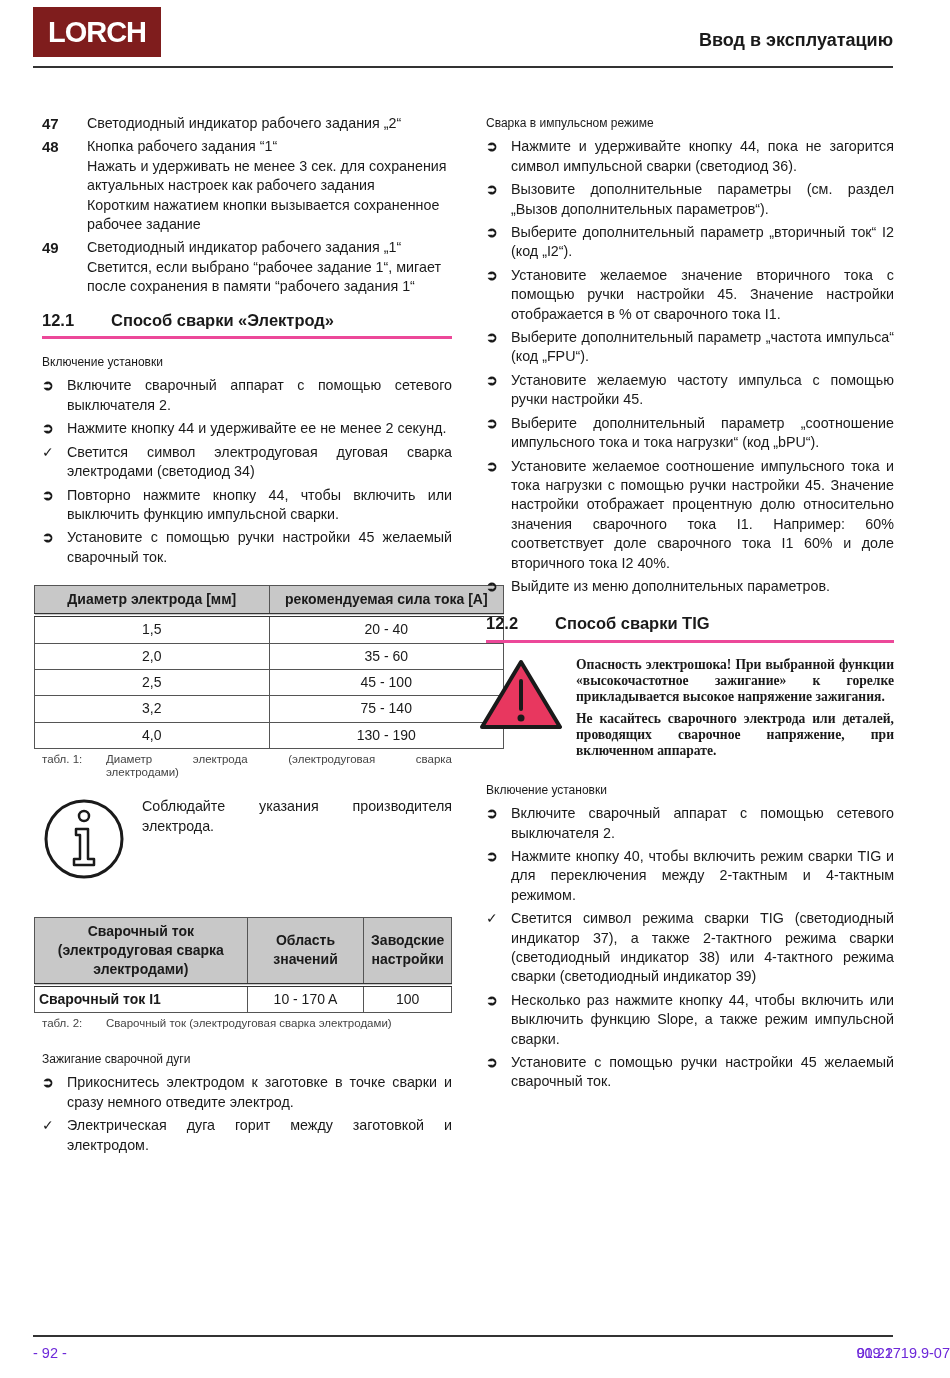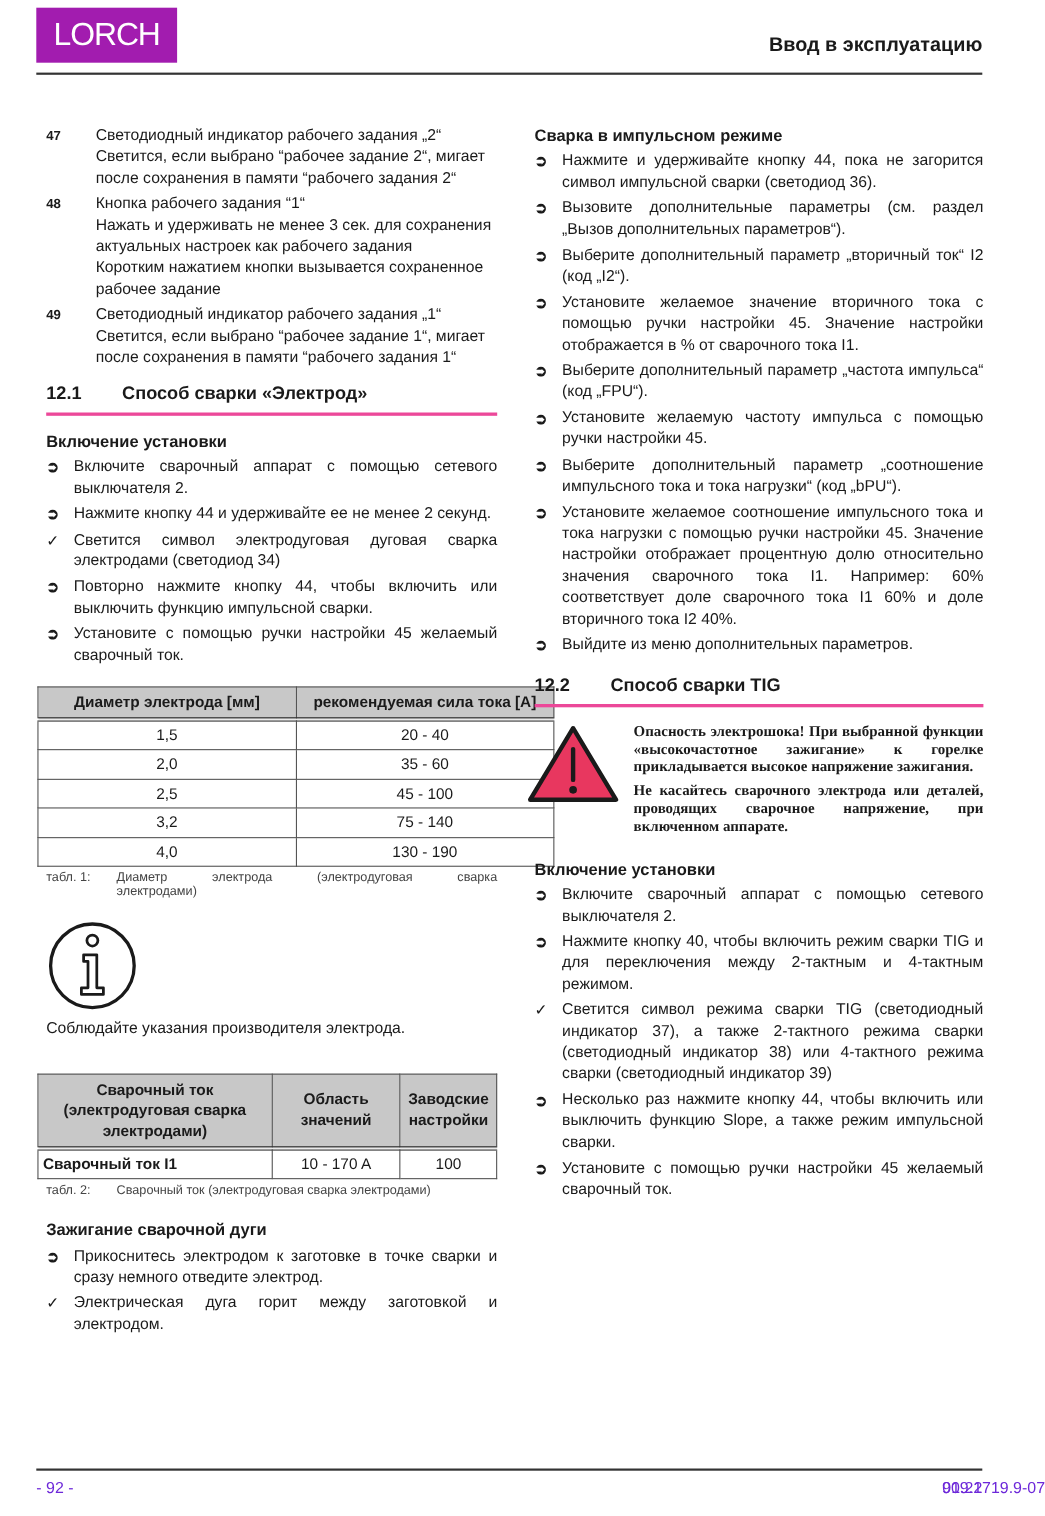--- a/index.html
+++ b/index.html
@@ -7,8 +7,8 @@
   body { position: relative; font-family: "Liberation Sans", sans-serif; color: #1a1a1a; overflow: hidden; }
 
   
-  .logo { position: absolute; left: 33px; top: 7px; width: 128px; height: 50px; background: #a21caf; color: #fff;
-          font-weight: normal; font-size: 29px; letter-spacing: -1px; display: flex; align-items: center; justify-content: center; }
+  .logo { position: absolute; left: 33px; top: 7px; width: 128px; height: 50px; background: #7f1d1d; color: #fff;
+          font-weight: bold; font-size: 29px; letter-spacing: -1px; display: flex; align-items: center; justify-content: center; }
   .header-title { position: absolute; right: 57px; top: 30px; font-size: 18px; font-weight: bold; color: #1a1a1a; }
   .header-rule { position: absolute; left: 33px; right: 57px; top: 66px; height: 2px; background: #333; }
 

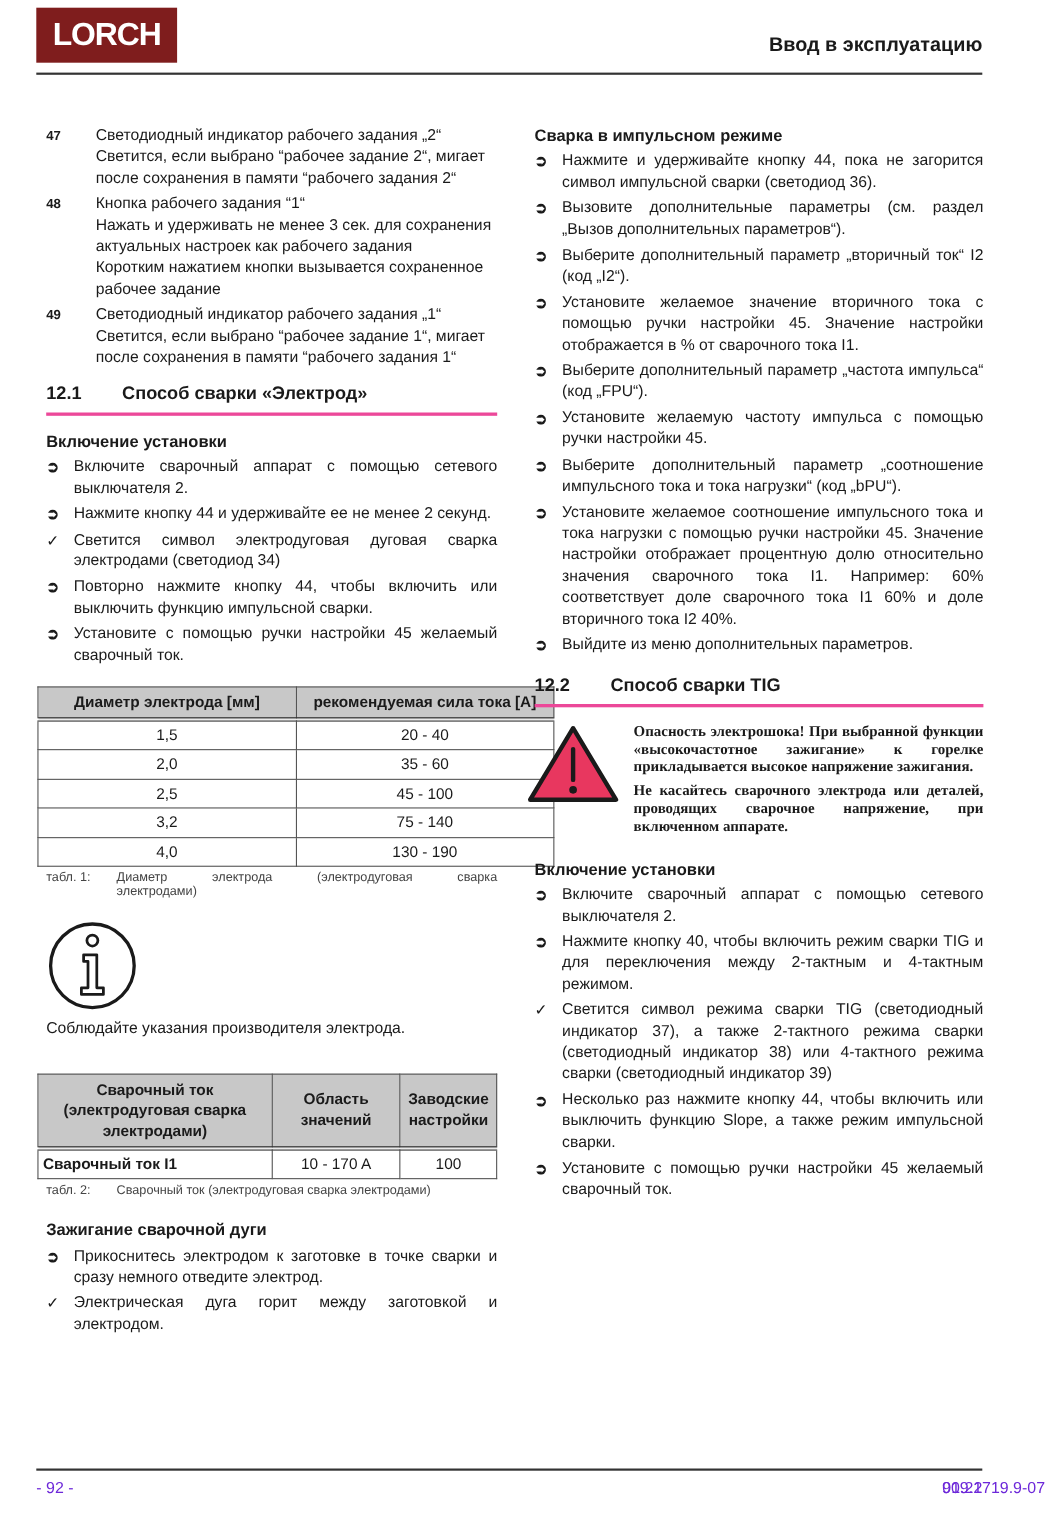--- a/index.html
+++ b/index.html
@@ -19,7 +19,7 @@
 
   
   .num-item { display: flex; margin-bottom: 4px; }
-  .num-item .num { width: 45px; font-weight: bold; font-size: 12px; flex: none; }
+  .num-item .num { width: 45px; font-weight: bold; font-size: 15px; flex: none; }
   .num-item .body { flex: 1; }
   .num-item .line { display: block; }
 

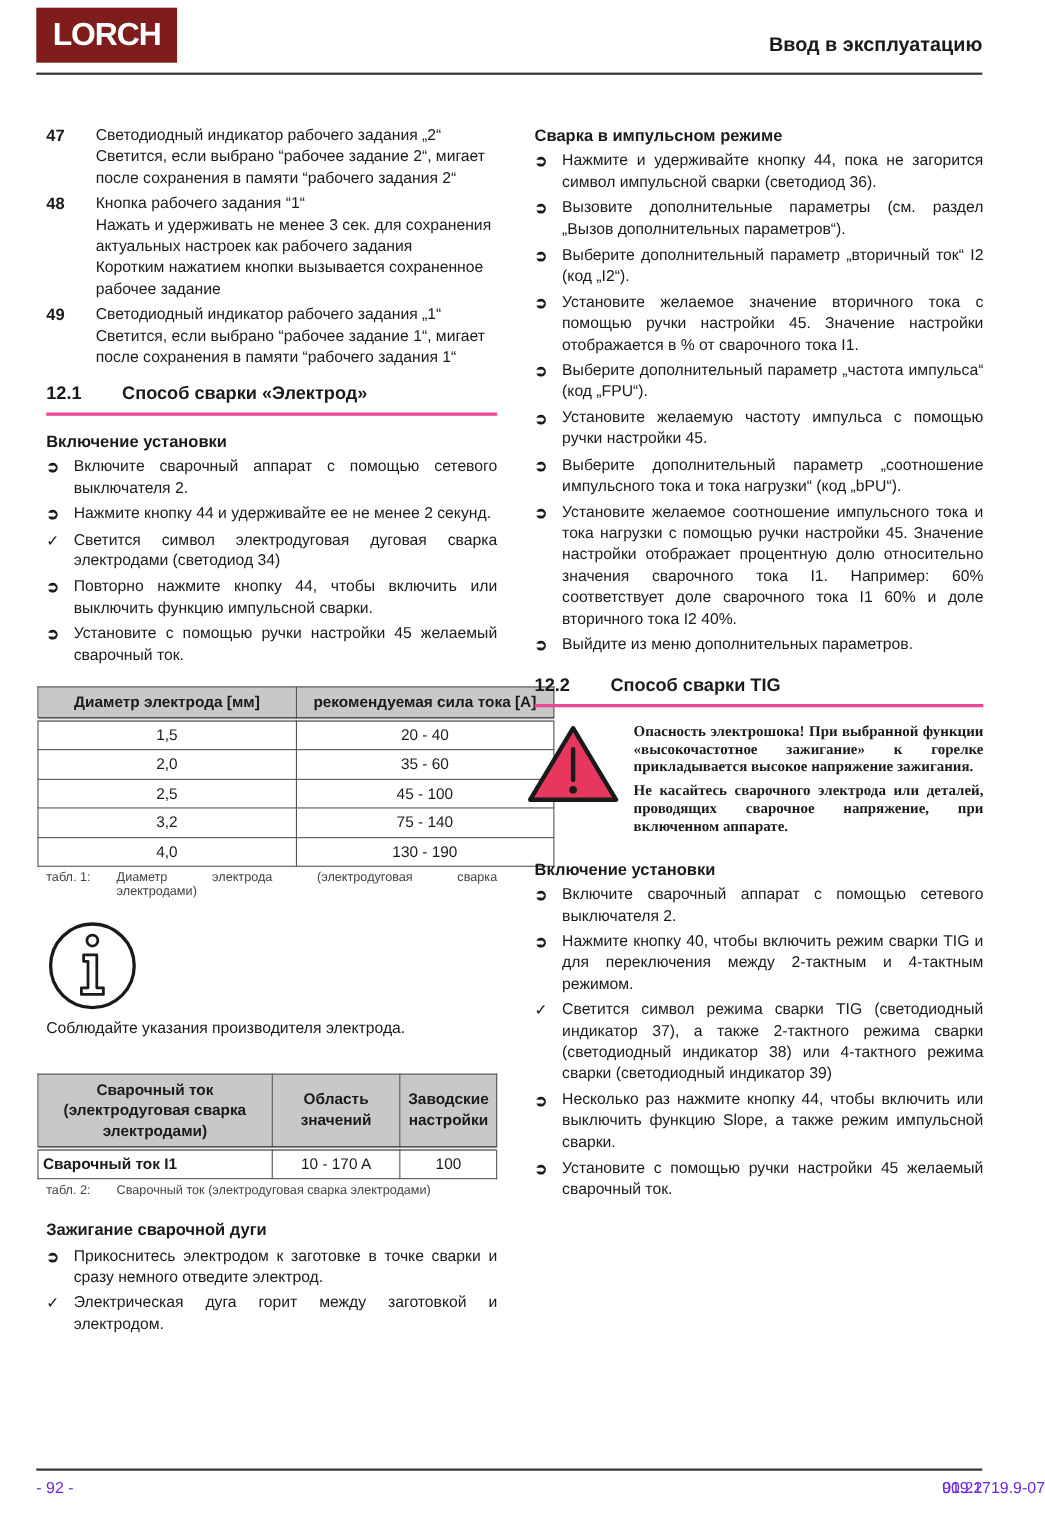--- a/index.html
+++ b/index.html
@@ -26,7 +26,7 @@
   
   .section-heading { display: flex; font-size: 16.5px; font-weight: bold; padding-bottom: 6px; border-bottom: 3px solid #ec4899; margin-top: 16px; margin-bottom: 14px; }
   .section-heading .sec-num { width: 69px; flex: none; }
-  .subheading { font-size: 15px; font-weight: bold; margin-bottom: 4px; }
+  .subheading { font-size: 12px; font-weight: normal; margin-bottom: 4px; }
 
   
   ul.steps { list-style: none; }

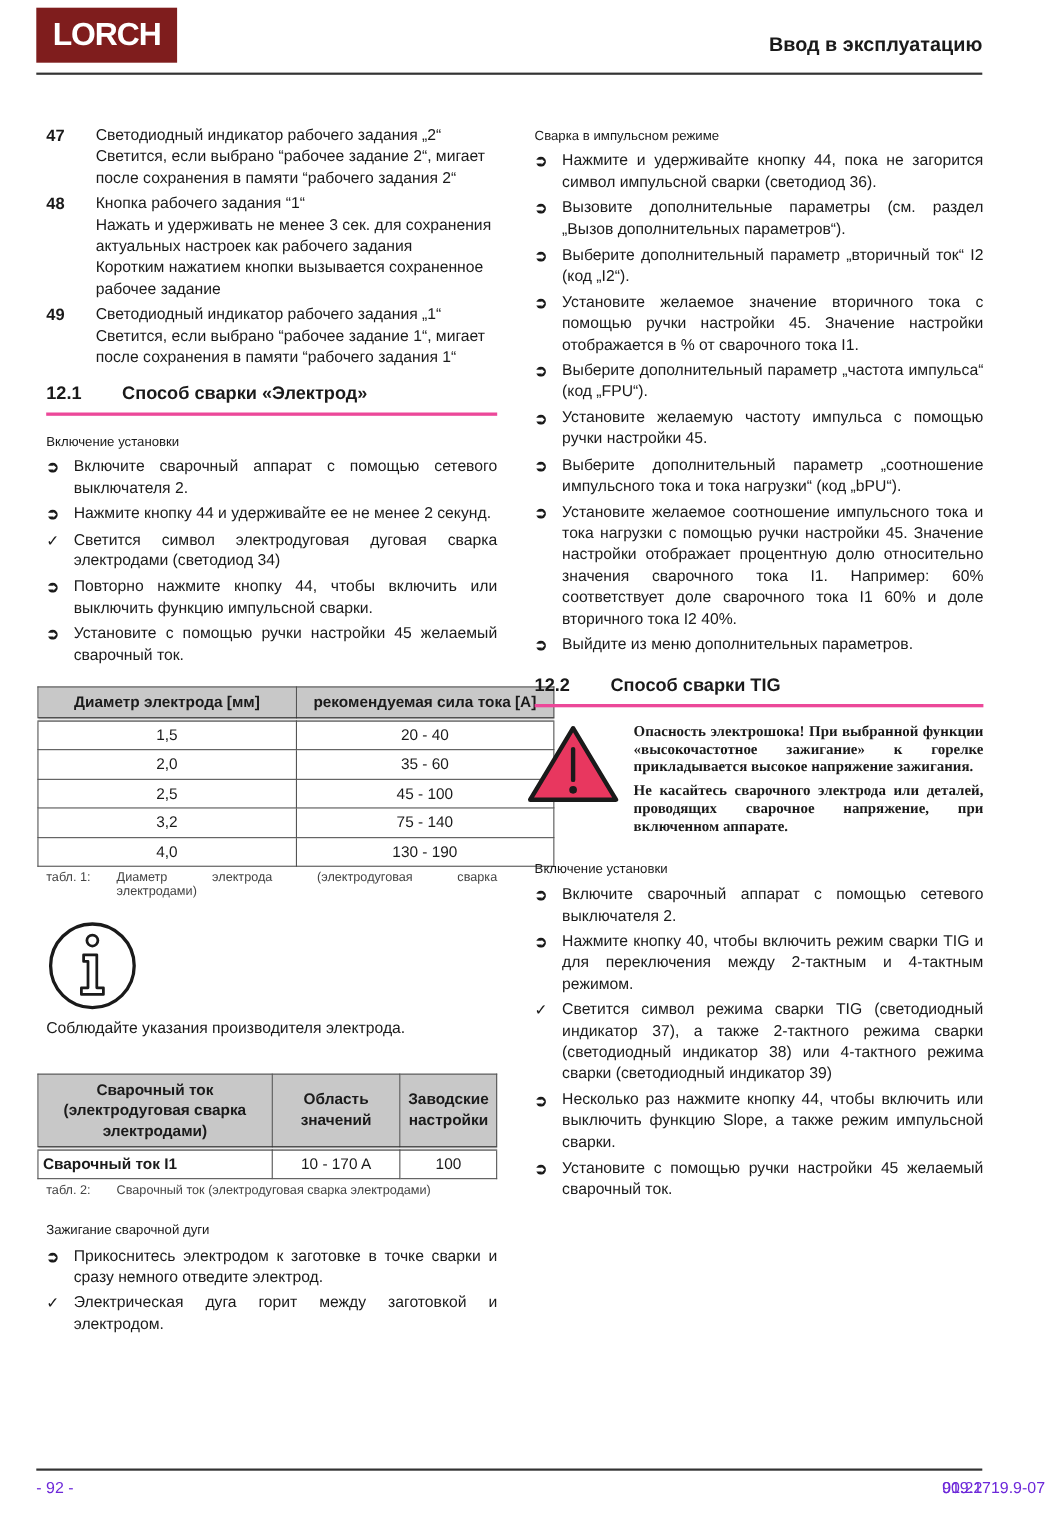--- a/index.html
+++ b/index.html
@@ -77,7 +77,6 @@
       <span class="num">47</span>
       <div class="body">
         <span class="line">Светодиодный индикатор рабочего задания „2“</span>
-        <span class="line">Светится, если выбрано “рабочее задание 2“,  мигает после сохранения в памяти “рабочего задания 2“</span>
       </div>
     </div>
     <div class="num-item">

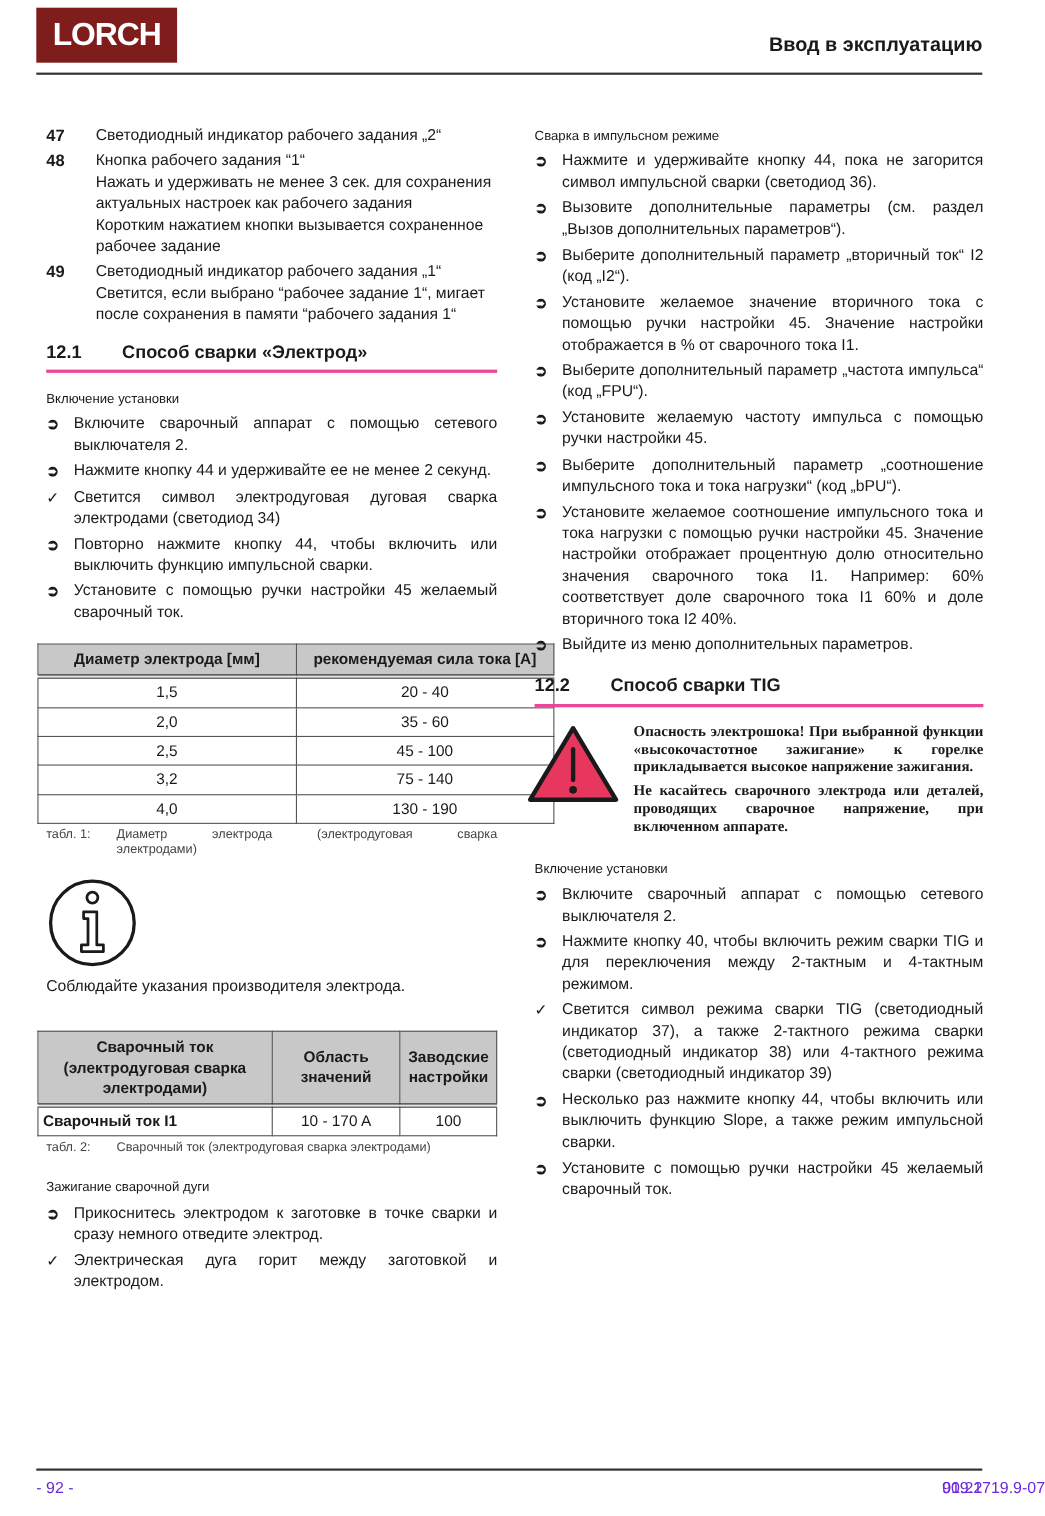--- a/index.html
+++ b/index.html
@@ -46,7 +46,7 @@
   .table-caption .cap-text.nojust { text-align-last: left; }
 
   
-  .info-box { display: flex; margin-top: 18px; margin-bottom: 30px; flex-direction: column; }
+  .info-box { display: flex; margin-top: 18px; margin-bottom: 30px; }
   .info-icon { width: 100px; flex: none; }
   .info-text { flex: 1; text-align: justify; }
 

